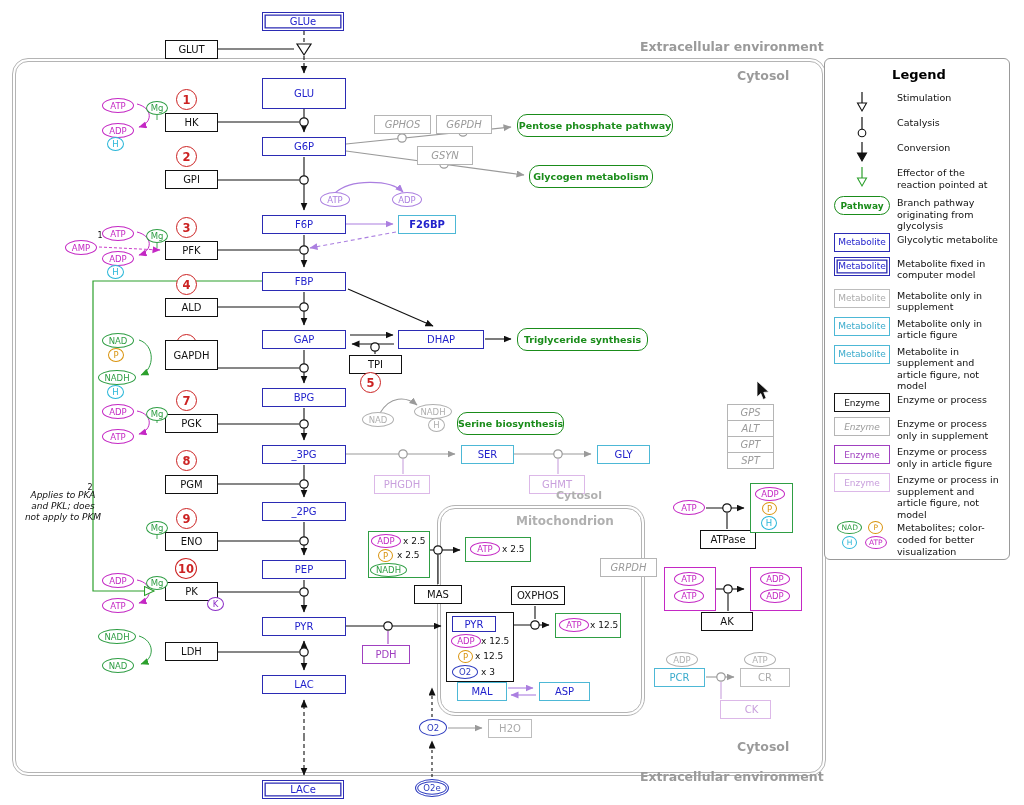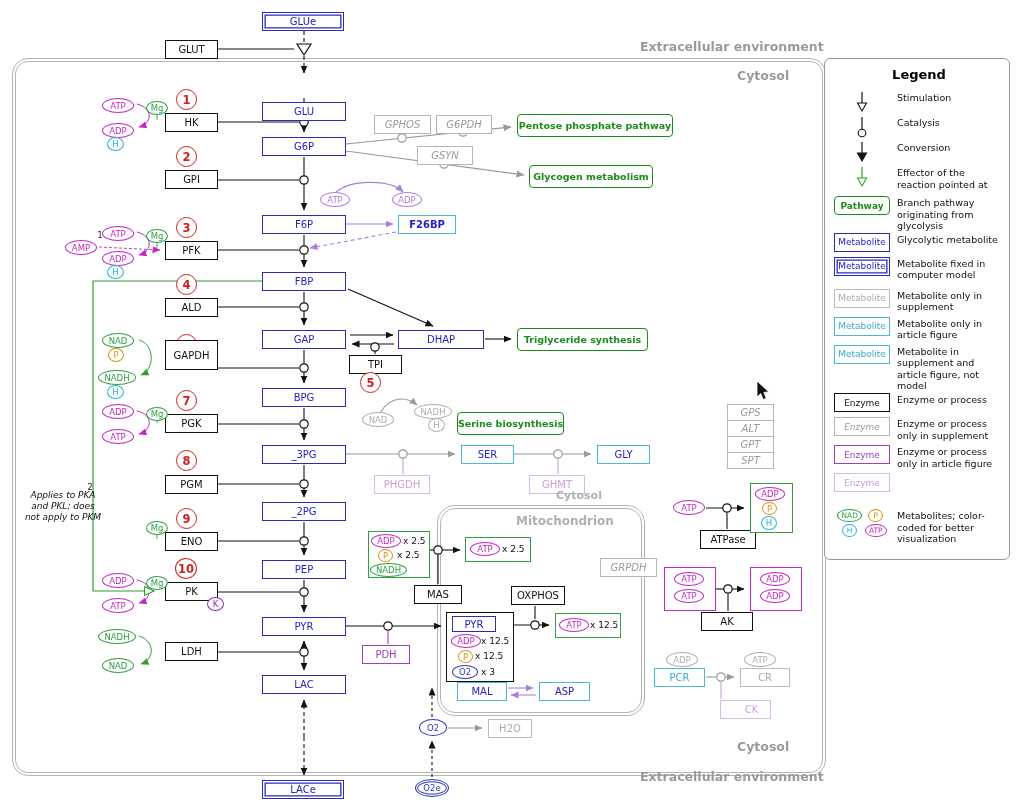--- a/index.html
+++ b/index.html
@@ -208,7 +208,7 @@
   <div id="nodes">
       <div class="node m-fixed" style="left: 262px; top: 12px; width: 82px; height: 19px;">GLUe</div>
       <div class="node e-main" style="left: 165px; top: 40px; width: 53px; height: 19px;">GLUT</div>
-      <div class="node m-main" style="left: 262px; top: 78px; width: 84px; height: 19px; margin-top: 24px;">GLU</div>
+      <div class="node m-main" style="left: 262px; top: 78px; width: 84px; height: 31px;">GLU</div>
       <div class="node num" style="left: 176px; top: 89px; width: 21px; height: 21px;">1</div>
       <div class="node e-main" style="left: 165px; top: 113px; width: 53px; height: 19px;">HK</div>
       <div class="node ell" style="left: 102px; top: 98px; width: 32px; height: 15px; border-color: rgb(196, 40, 196); color: rgb(196, 40, 196);">ATP</div>

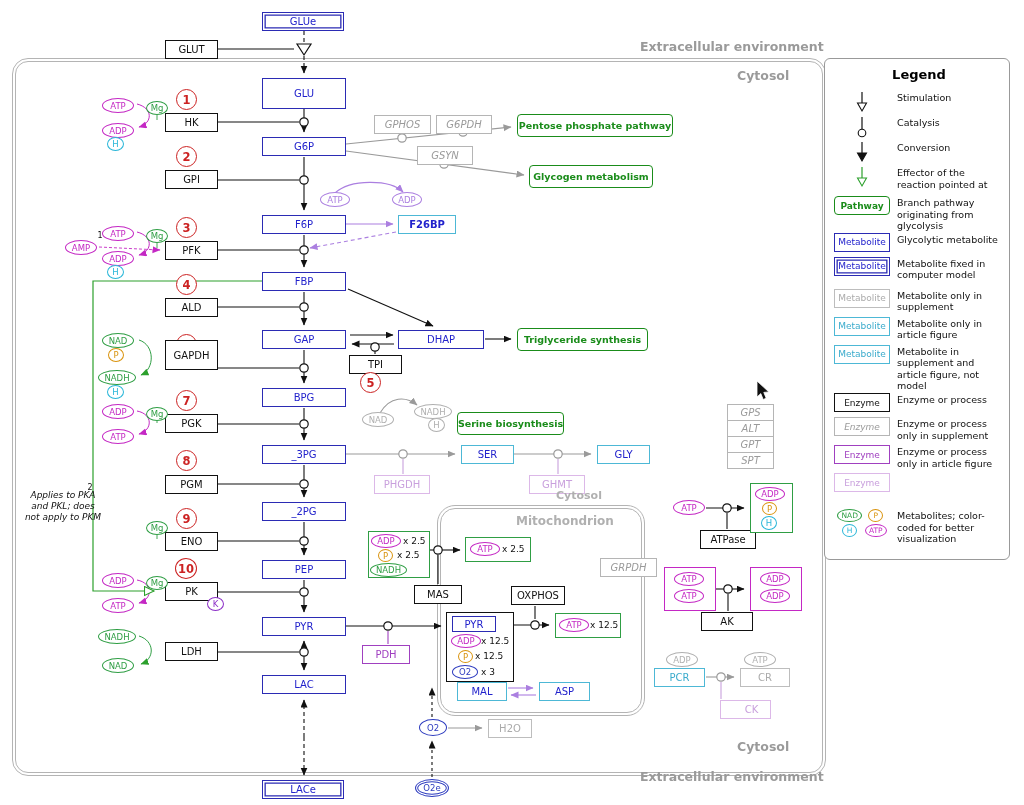--- a/index.html
+++ b/index.html
@@ -22,7 +22,7 @@
   .e-gray { border:1.1px solid #b5b5b5; color:#9a9a9a; font-style:italic; font-size:10px; }
   .e-purple { border:1.2px solid #a040c0; color:#a040c0; font-size:10px; }
   .e-lpurple { border:1.2px solid #dcb8e8; color:#c9a0dd; font-size:10px; }
-  .pathway { border:1.6px solid #1a8c1a; color:#1a8c1a; border-radius:4px; font-weight:bold; font-size:9.5px; }
+  .pathway { border:1.6px solid #1a8c1a; color:#1a8c1a; border-radius:10px; font-weight:bold; font-size:9.5px; }
   .num { border:1.6px solid #cc2222; color:#cc2222; border-radius:50%; font-weight:bold; font-size:11.5px; }
   .ell { border-radius:50%; border:1.2px solid #888; font-size:8.5px; }
   .ell-fixed { border-radius:50%; border:1.3px solid #888; font-size:8.5px;

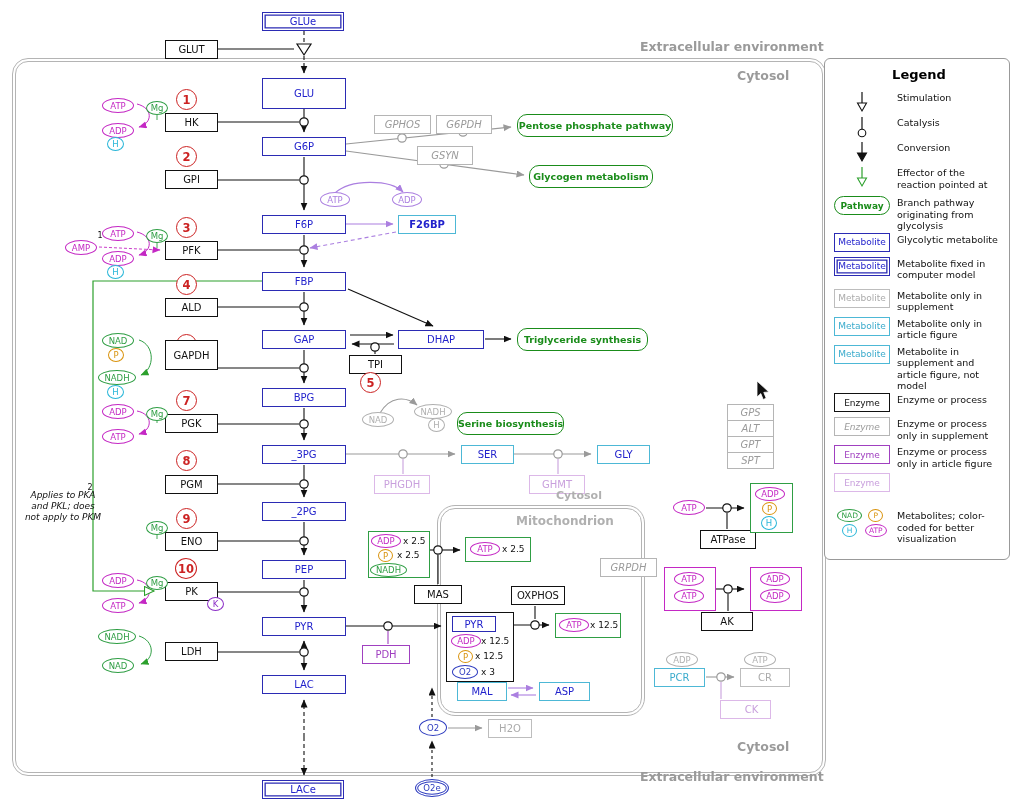--- a/index.html
+++ b/index.html
@@ -442,6 +442,7 @@
           <div class="leg-ic">
             <div class="node e-lpurple">Enzyme</div>
           </div>
+          <div class="leg-tx">Enzyme or process in supplement and article figure, not model</div>
         </div>
         <div class="leg-row" style="min-height: 36px;">
           <div class="leg-ic">

